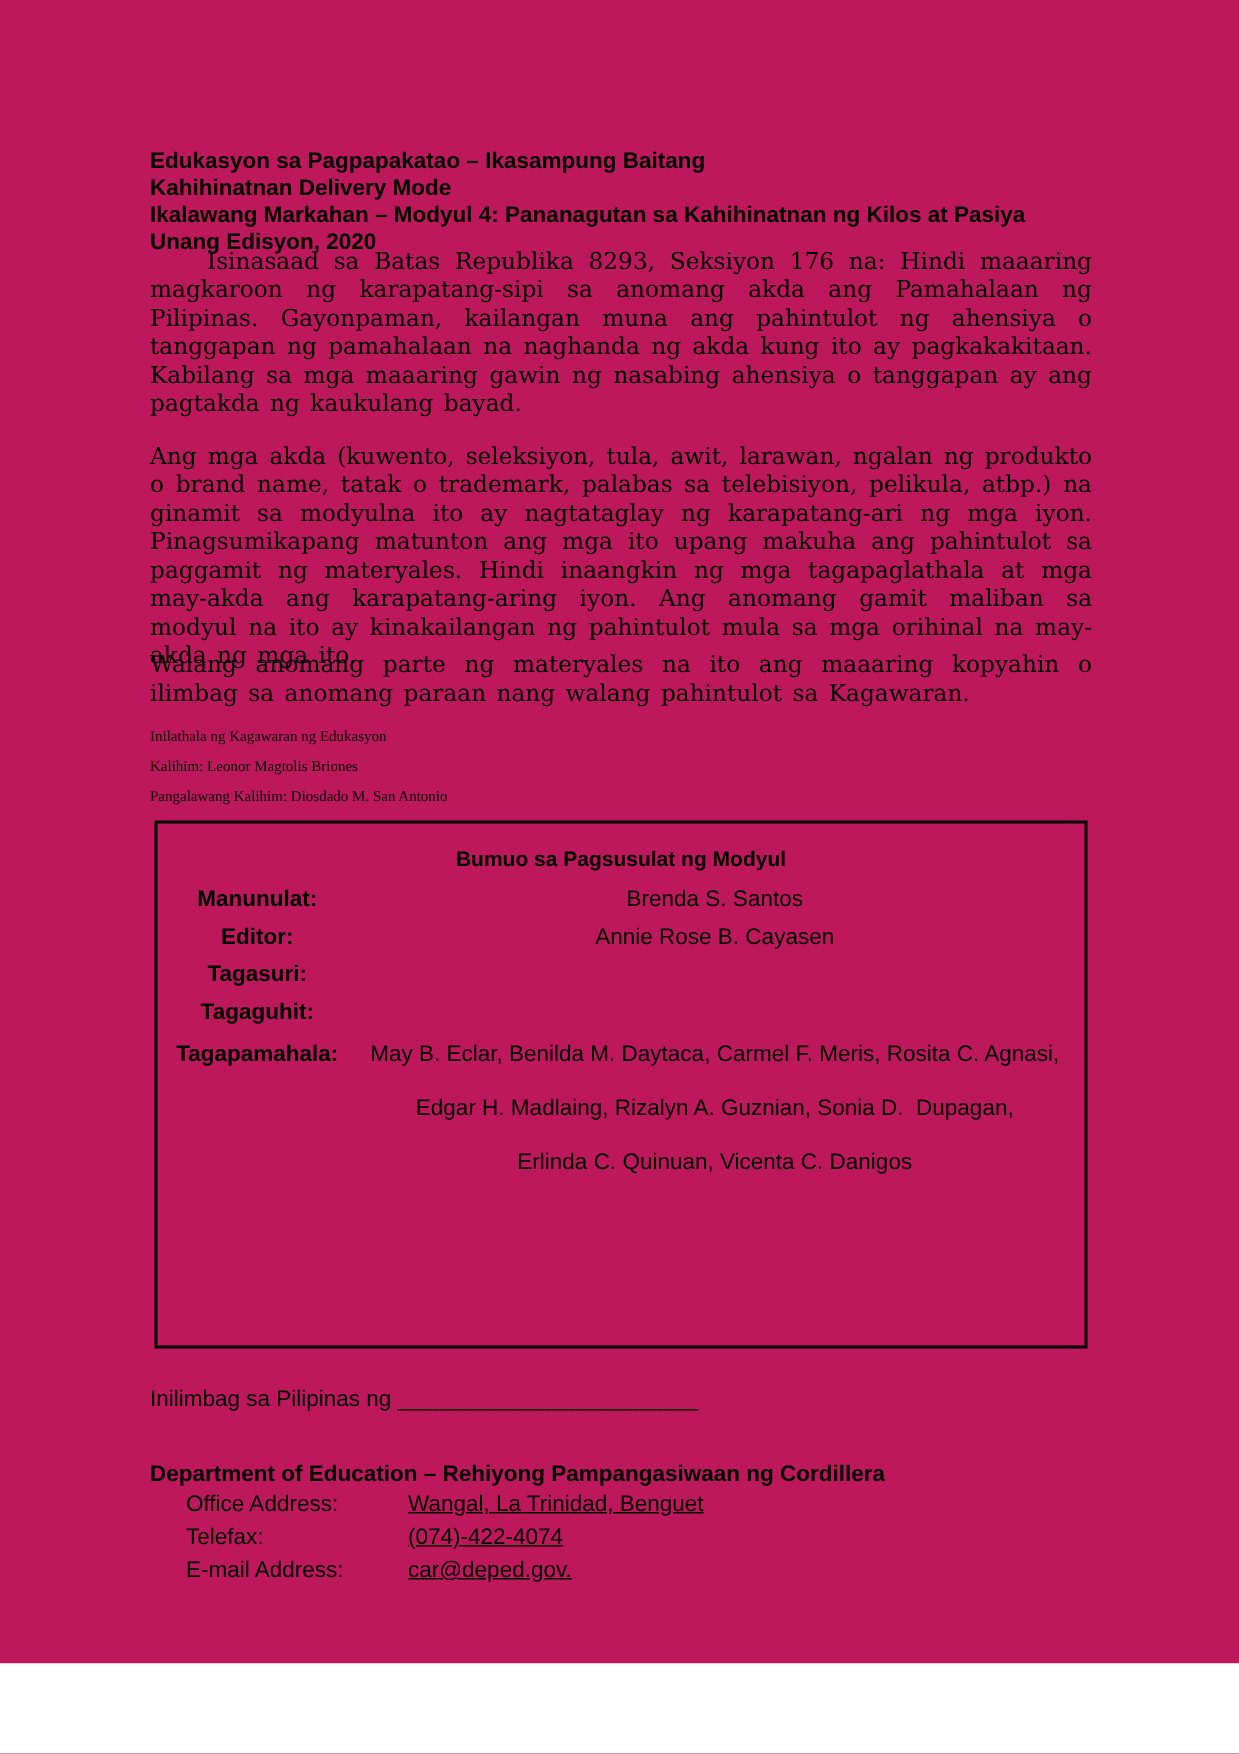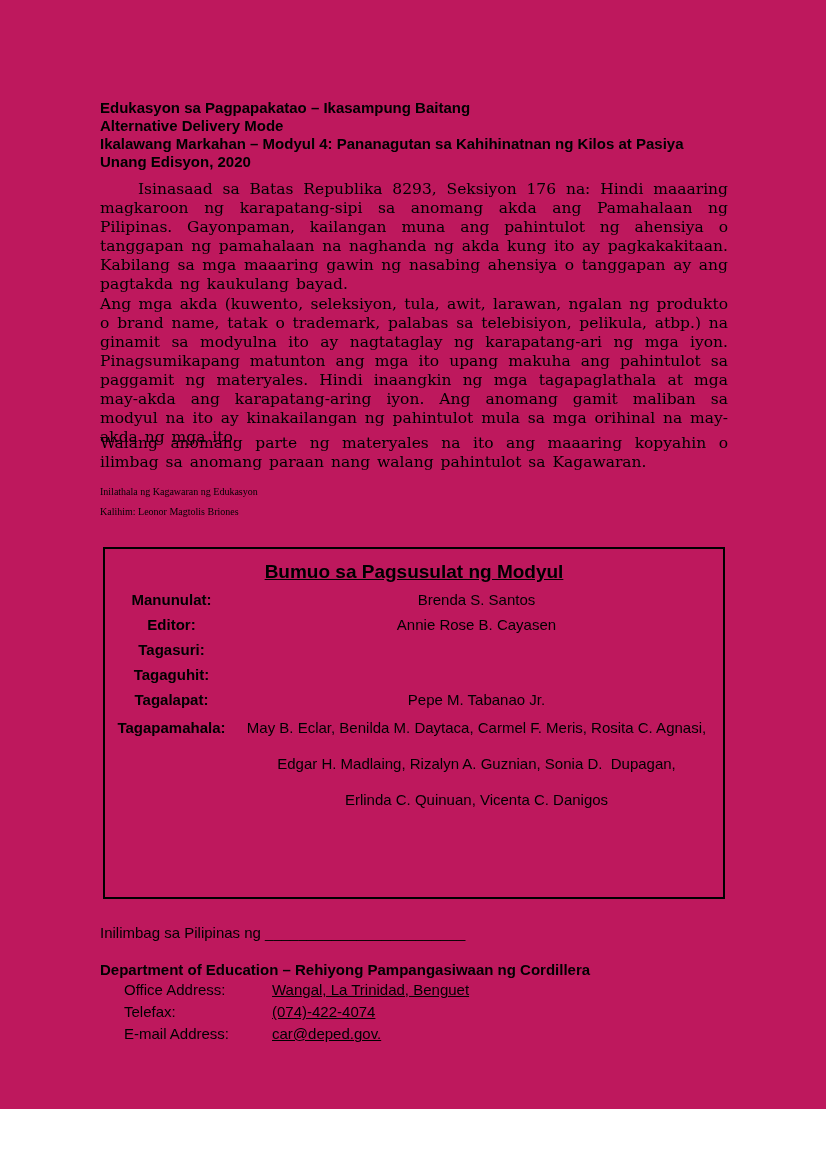--- a/index.html
+++ b/index.html
@@ -121,7 +121,7 @@
 
   <div class="doc-header">
     <div>Edukasyon sa Pagpapakatao – Ikasampung Baitang</div>
-    <div>Alternative Delivery Mode</div>
+    <div>Kahihinatnan Delivery Mode</div>
     <div>Ikalawang Markahan – Modyul 4: Pananagutan sa Kahihinatnan ng Kilos at Pasiya</div>
     <div>Unang Edisyon, 2020</div>
   </div>

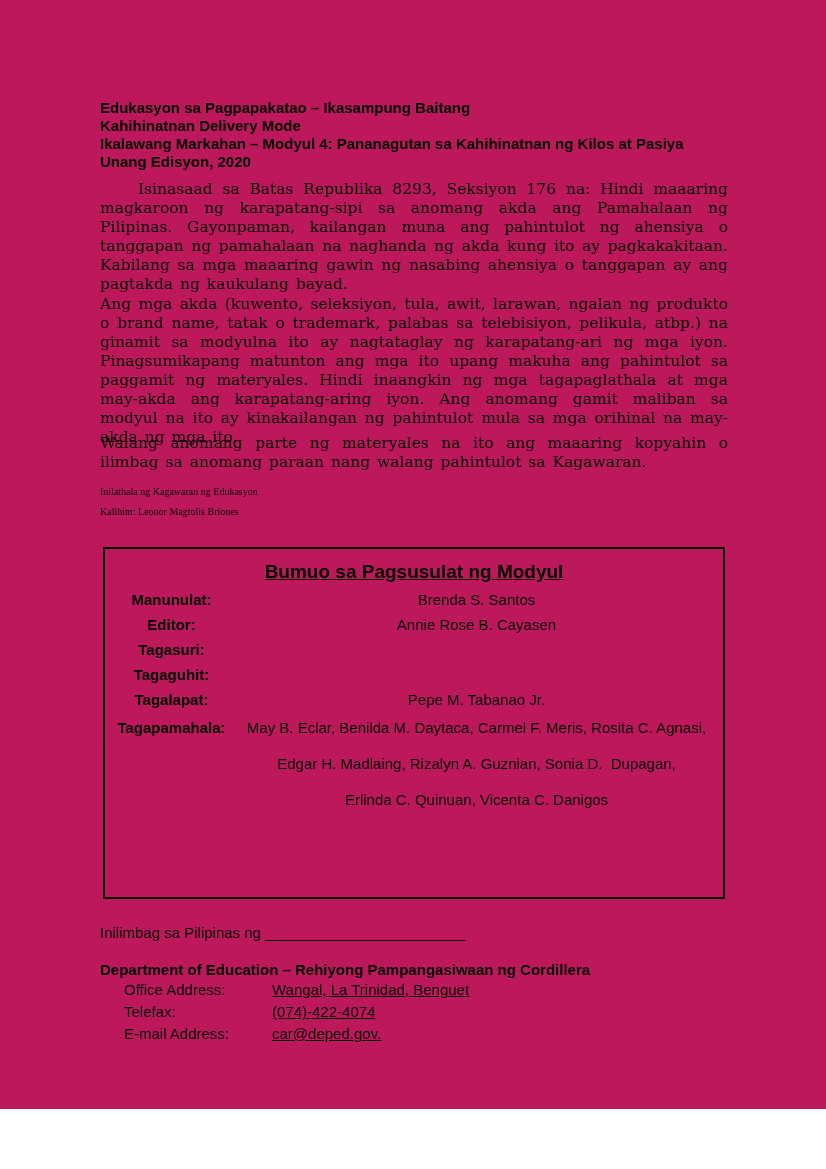--- a/index.html
+++ b/index.html
@@ -36,7 +36,7 @@
     word-spacing: 2px;
     margin: 0;
   }
-  .para-1 { top: 180px; text-indent: 38px; }
+  .para-1 { top: 165px; text-indent: 38px; }
   .para-2 { top: 295px; }
   .para-3 { top: 434px; }
 

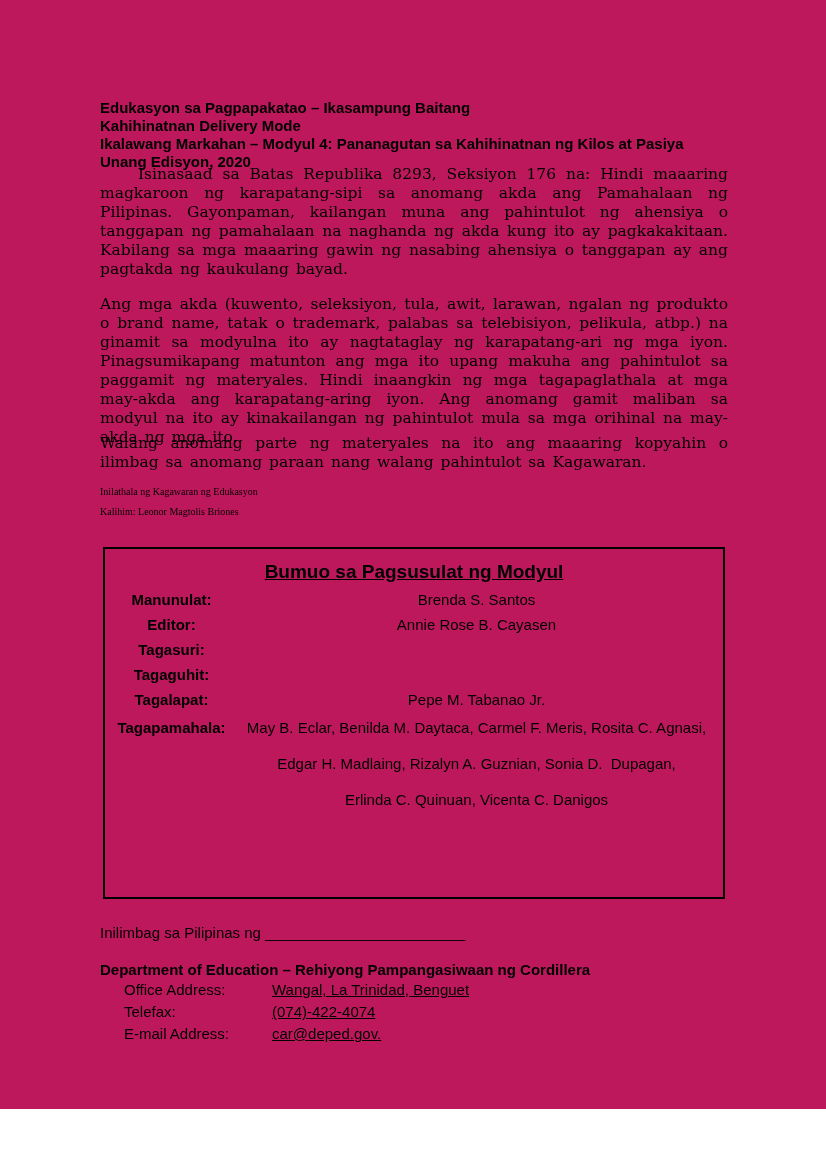--- a/index.html
+++ b/index.html
@@ -133,6 +133,7 @@
   <div class="publisher-block">
     <div>Inilathala ng Kagawaran ng Edukasyon</div>
     <div>Kalihim: Leonor Magtolis Briones</div>
+    <div>Pangalawang Kalihim: Diosdado M. San Antonio</div>
   </div>
 
   <div class="credits-box">

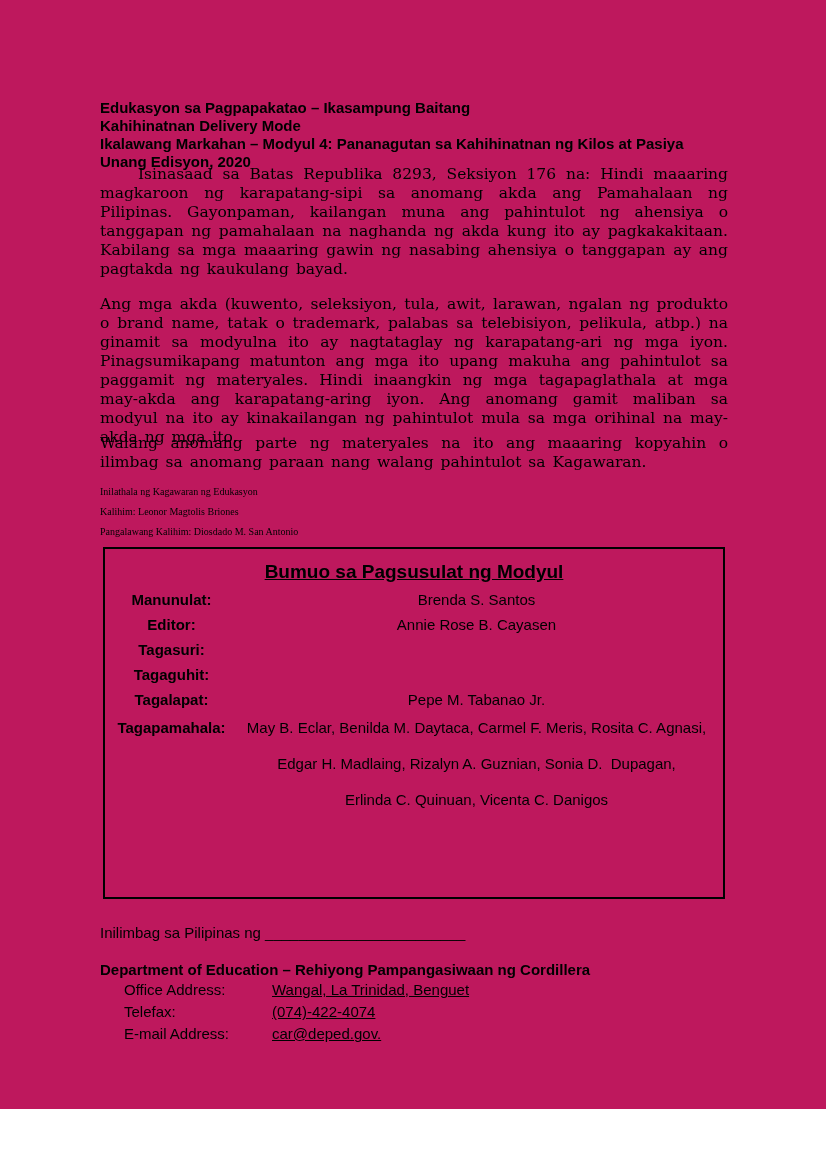--- a/index.html
+++ b/index.html
@@ -64,9 +64,8 @@
     margin-top: 14px;
     text-align: center;
     font-weight: bold;
-    font-size: 19px;
+    font-size: 14px;
     line-height: 18px;
-    text-decoration: underline;
   }
   .box-rows {
     margin-top: 11px;

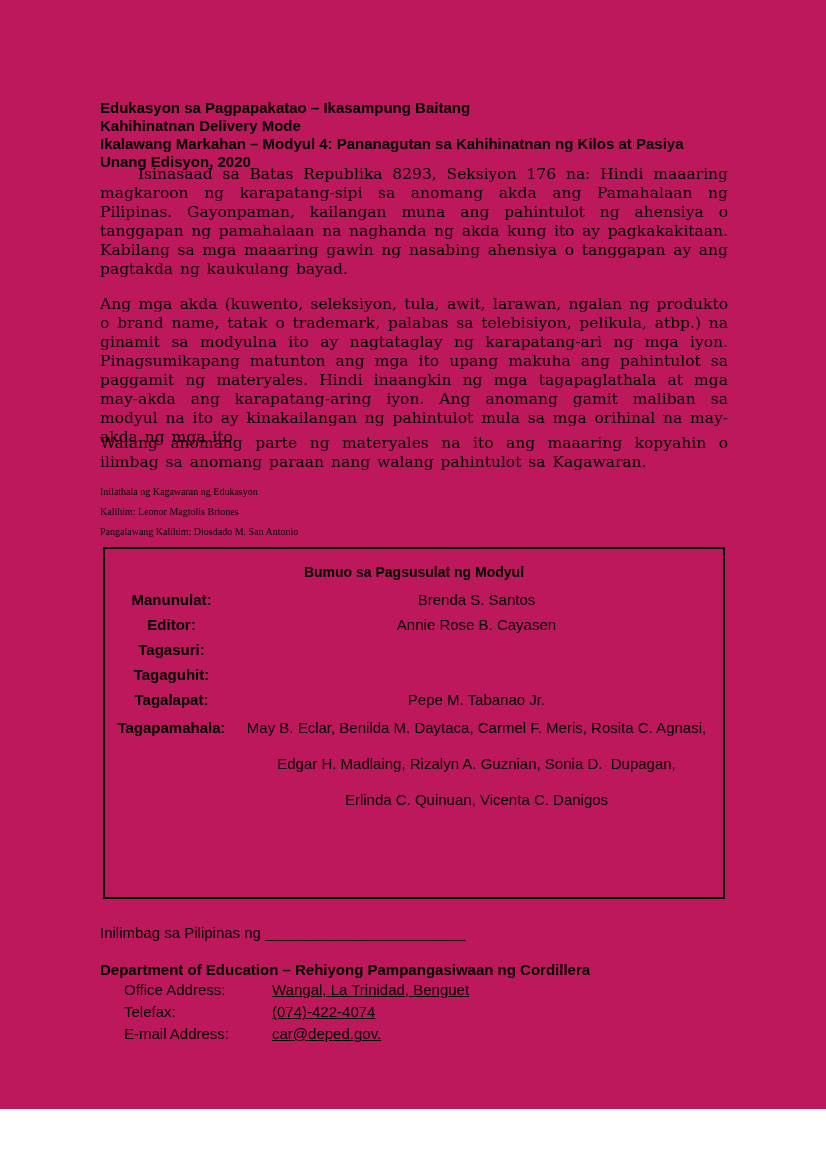--- a/index.html
+++ b/index.html
@@ -154,10 +154,6 @@
         <span class="crew-label">Tagaguhit:</span>
         <span class="crew-value"></span>
       </div>
-      <div class="crew-row">
-        <span class="crew-label">Tagalapat:</span>
-        <span class="crew-value">Pepe M. Tabanao Jr.</span>
-      </div>
       <div class="crew-row crew-row-multi">
         <span class="crew-label">Tagapamahala:</span>
         <span class="crew-value">

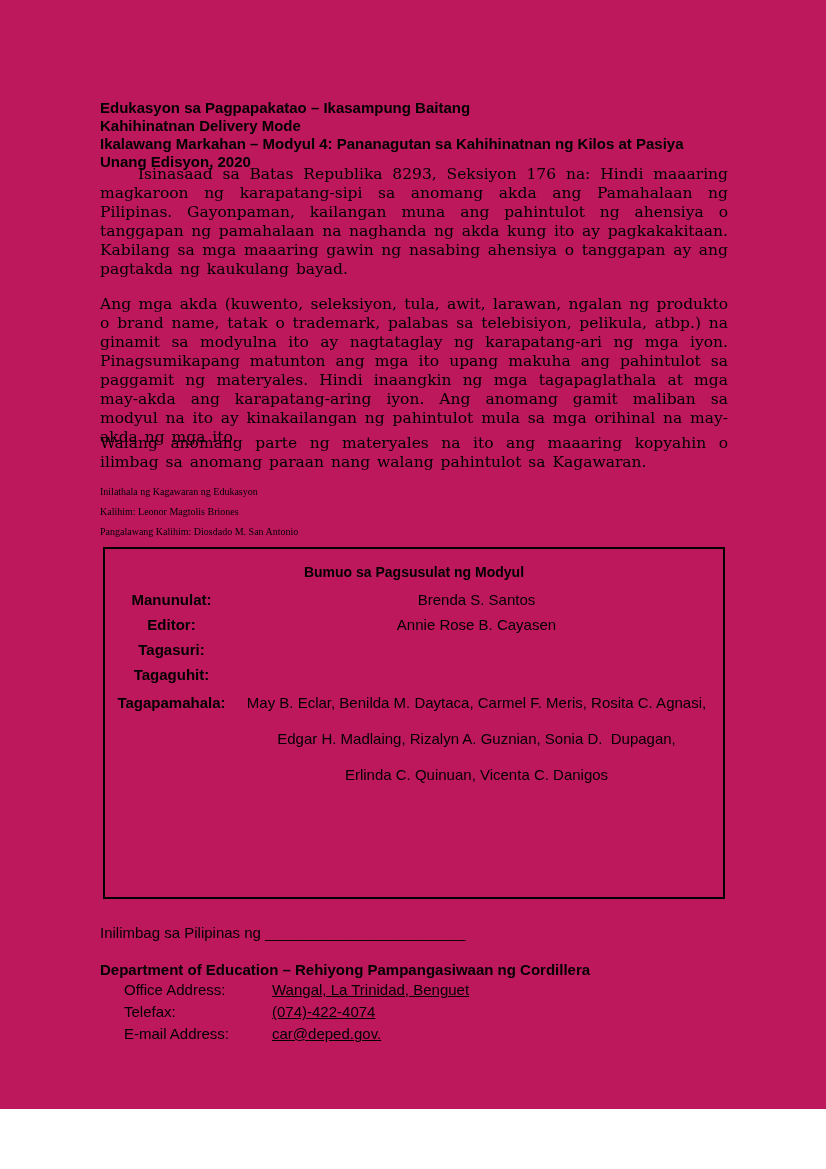--- a/index.html
+++ b/index.html
@@ -96,7 +96,7 @@
     line-height: 18px;
   }
   .printed-line { font-weight: normal; }
-  .dept-title { font-weight: bold; margin-top: 19px; }
+  .dept-title { font-weight: bold; margin-top: 32px; }
   .contact-row { display: flex; line-height: 22px; }
   .contact-label { flex: 0 0 148px; margin-left: 24px; }
   .contact-value { text-decoration: underline; }

